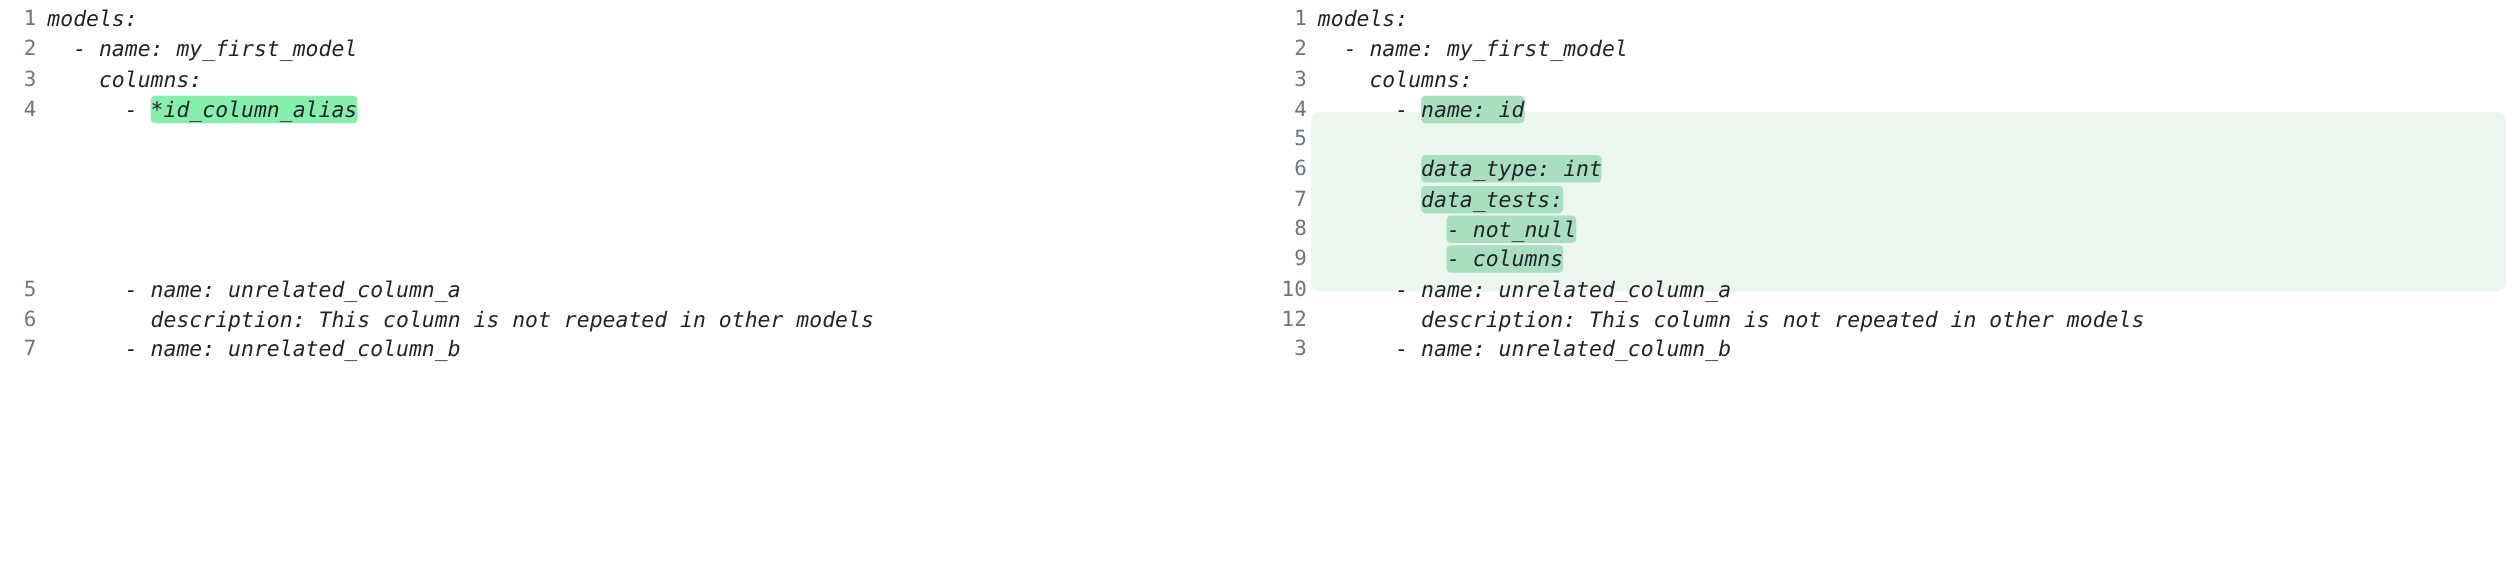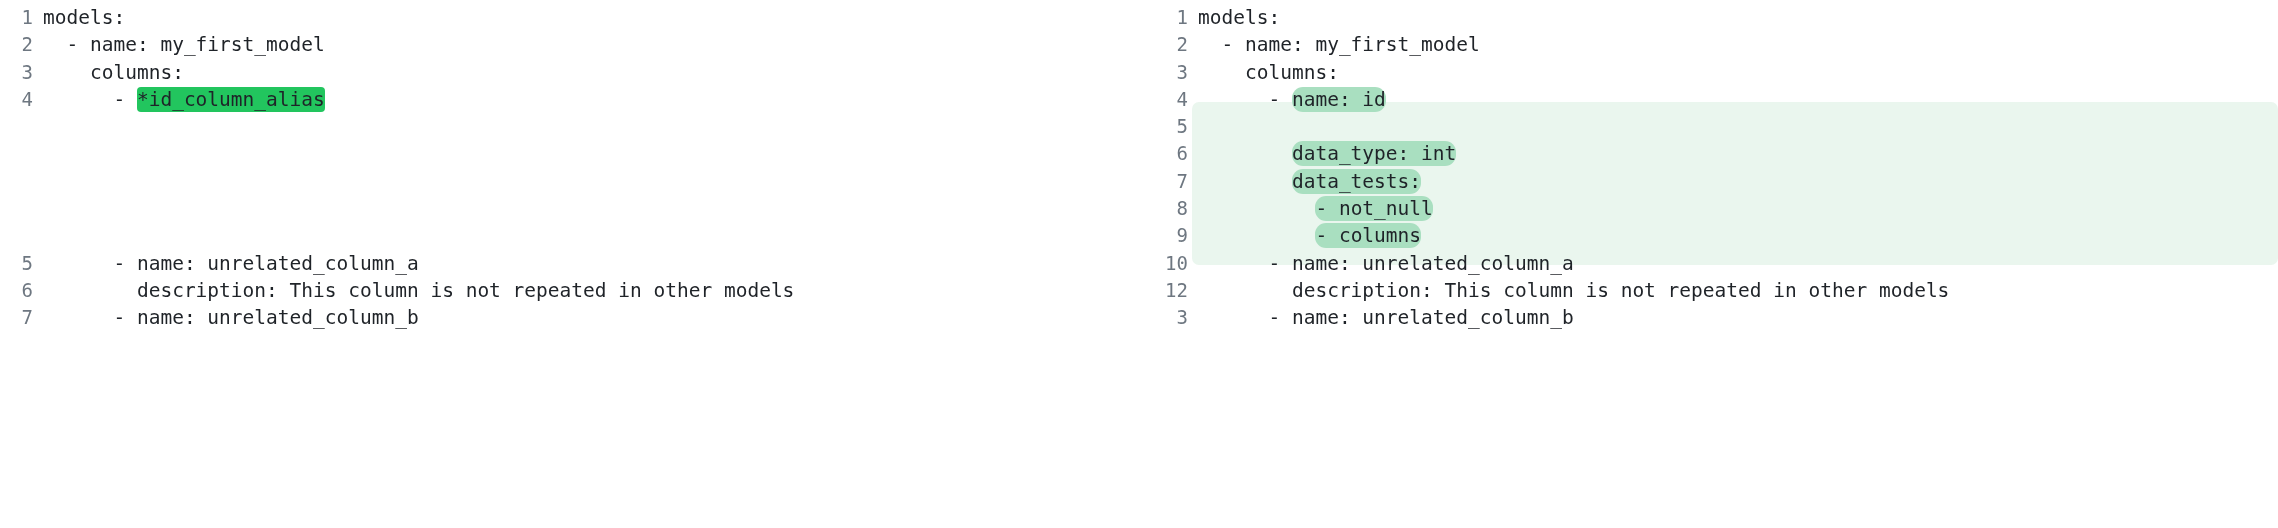--- a/index.html
+++ b/index.html
@@ -79,6 +79,7 @@
     color: #1f2328;
     flex: 1 1 auto;
     position: relative;
+    font-style: italic;
   }
   .code mark {
     background: transparent;

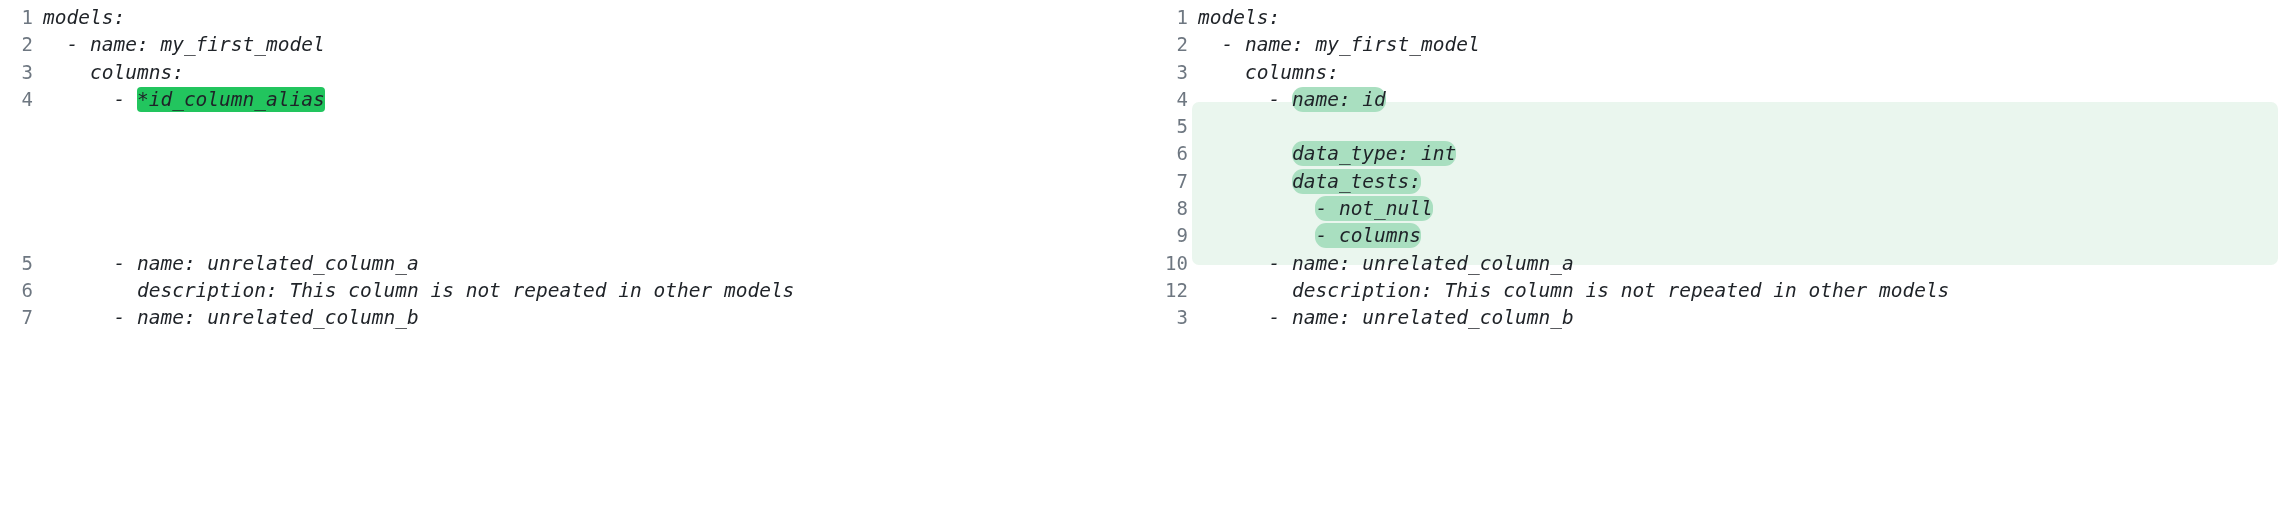--- a/index.html
+++ b/index.html
@@ -87,7 +87,7 @@
     padding: 1px 0;
     border-radius: 4px;
   }
-  .code mark.del-word { background: #22c55e; text-align: right; }
+  .code mark.del-word { background: #86efac; text-align: right; }
   .code mark.add-word { background: #a9dfc0; border-radius: 11px; }
 
   

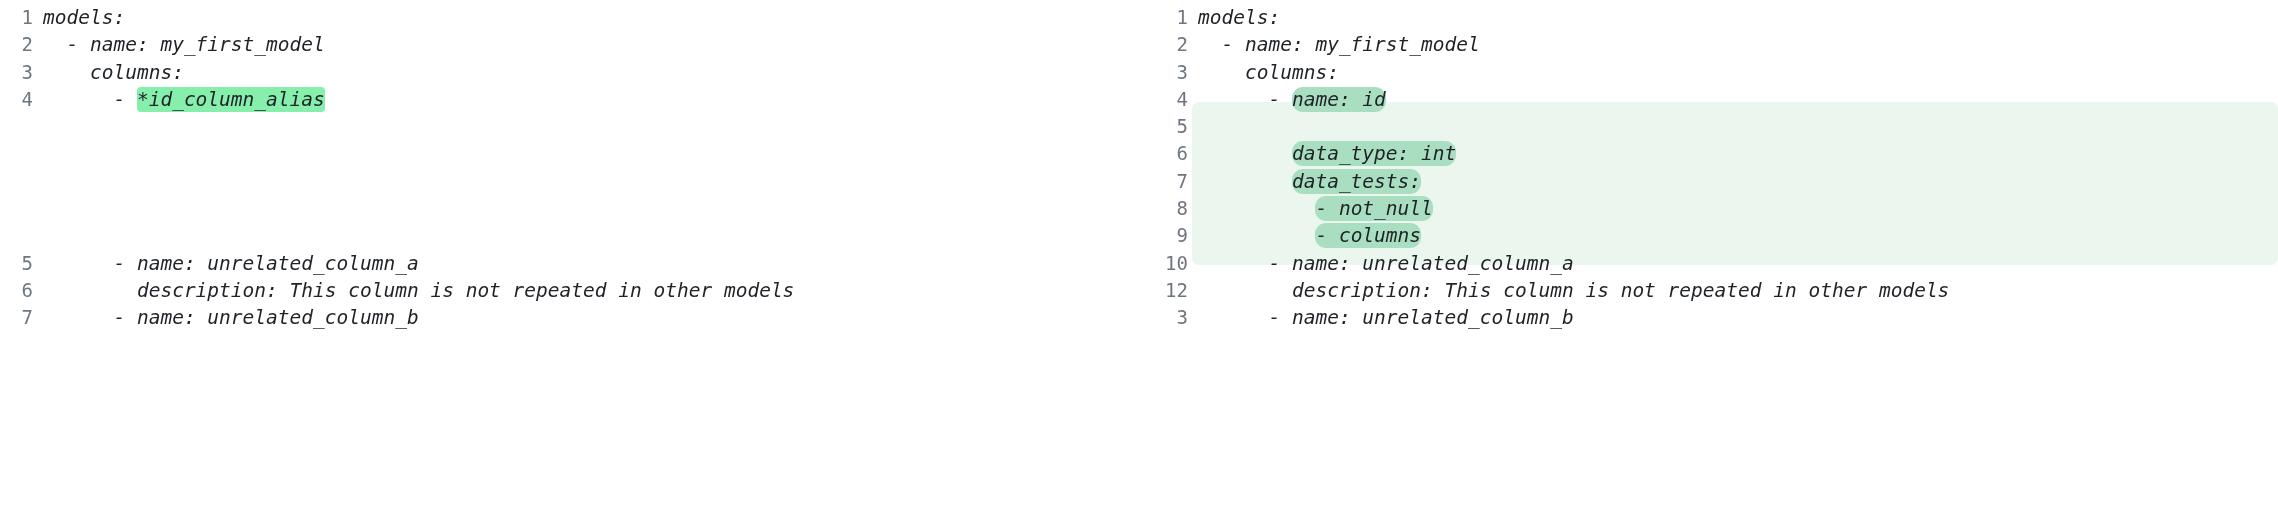--- a/index.html
+++ b/index.html
@@ -88,7 +88,7 @@
     border-radius: 4px;
   }
   .code mark.del-word { background: #86efac; text-align: right; }
-  .code mark.add-word { background: #a9dfc0; border-radius: 11px; }
+  .code mark.add-word { background: #a9dfc0; }
 
   
   .spacer-5 { height: 136.5px; }

